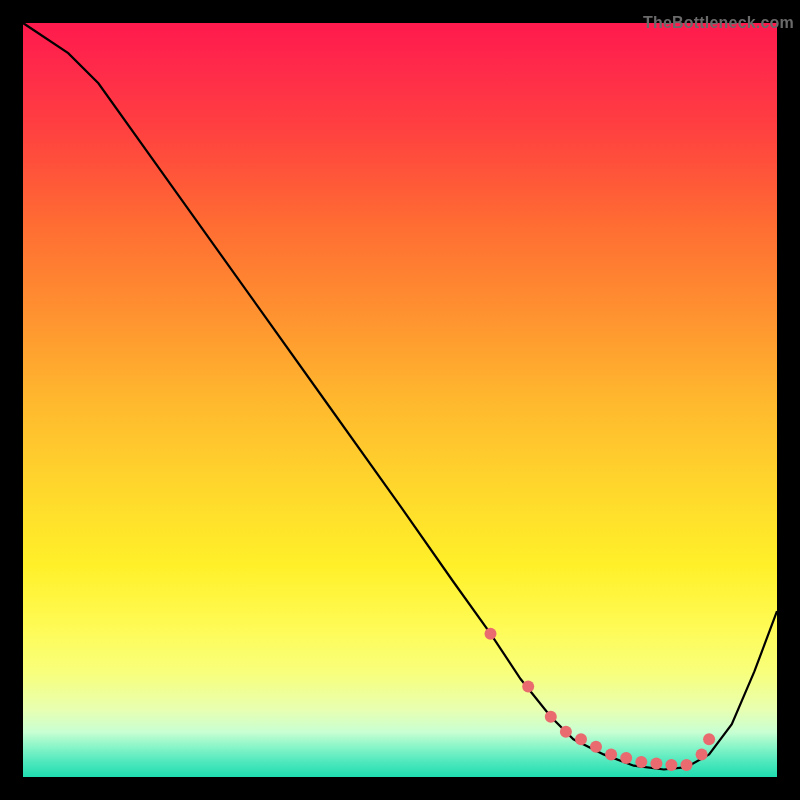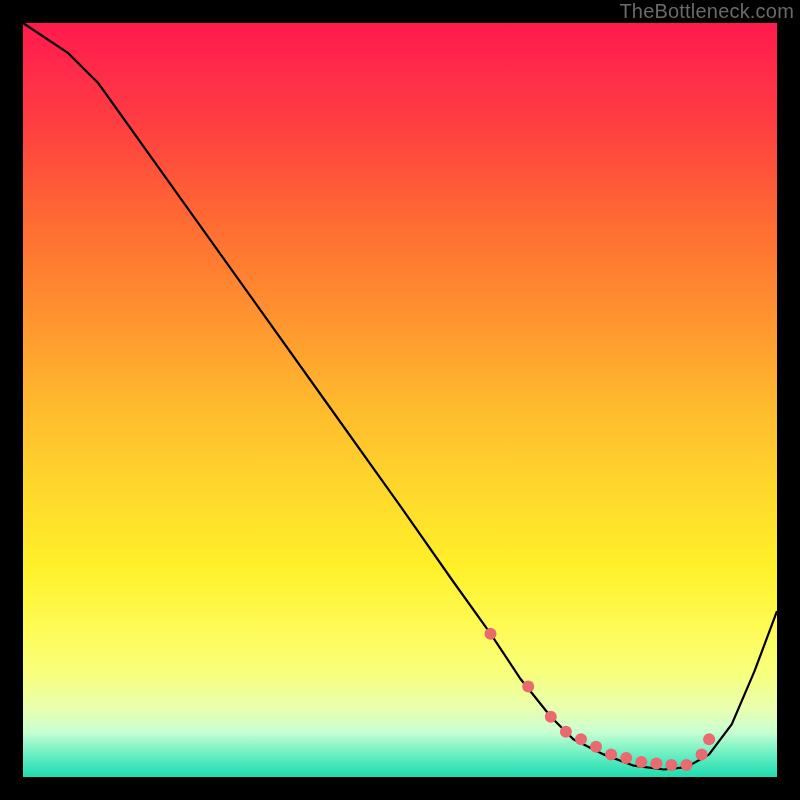--- a/index.html
+++ b/index.html
@@ -53,11 +53,11 @@
   }
   .watermark {
     position: absolute;
-    top: 0;
+    top: 14px;
     right: 6px;
     color: #6a6a6a;
-    font-size: 20px;
-    font-weight: 400;
+    font-size: 16px;
+    font-weight: 700;
     letter-spacing: 0.2px;
   }
 </style>

